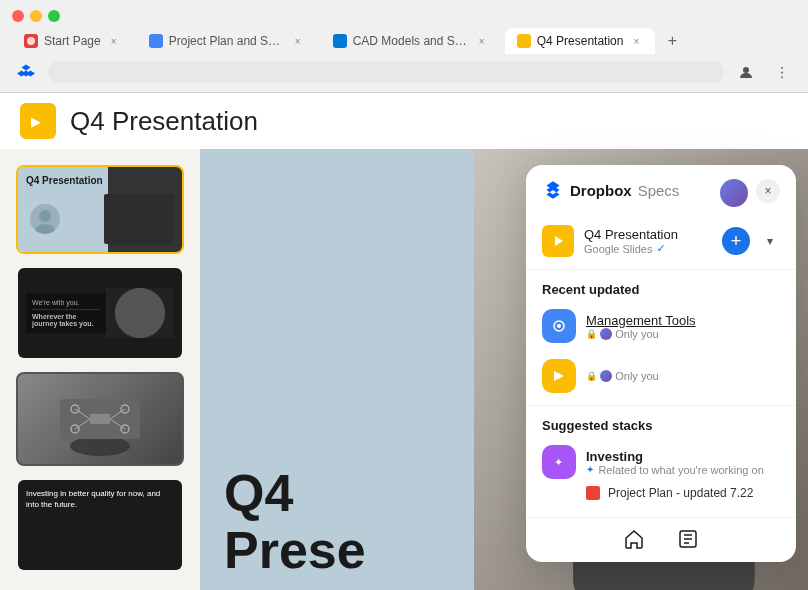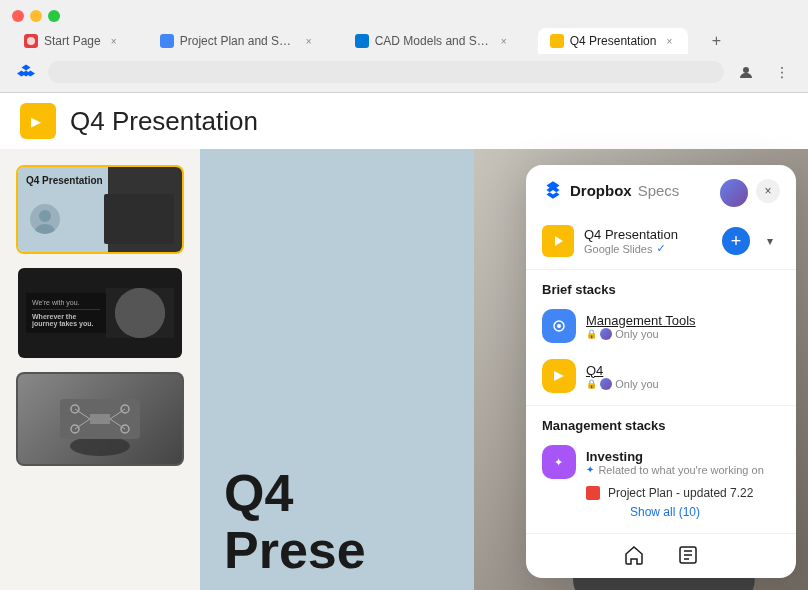--- a/index.html
+++ b/index.html
@@ -34,7 +34,7 @@
       display: flex;
       align-items: center;
       padding: 0 12px;
-      gap: 15px;
+      gap: 4px;
     }
     .tab {
       display: flex;

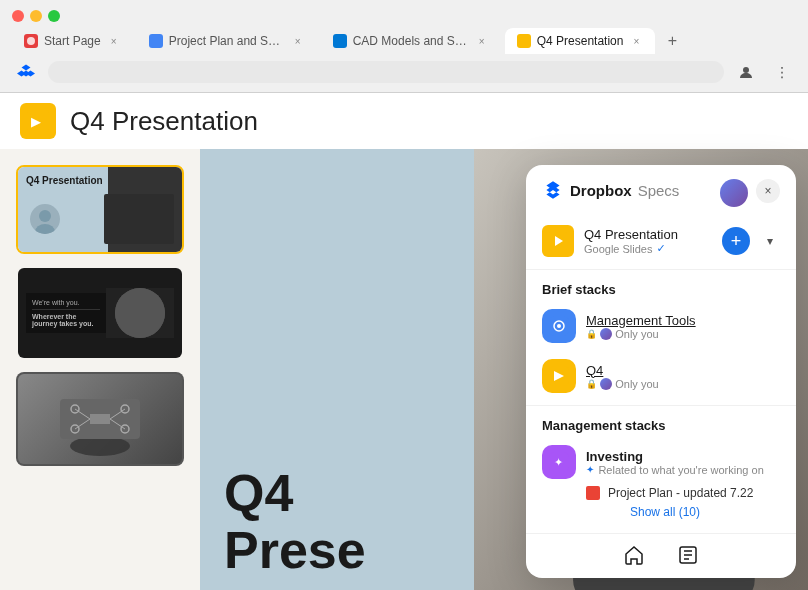--- a/index.html
+++ b/index.html
@@ -649,7 +649,7 @@
 
     <div class="dash-divider"></div>
 
-    <div class="section-label">Brief stacks</div>
+    <div class="section-label">Recent updated</div>
 
     <div class="stack-item">
       <div class="stack-icon stack-icon-blue">

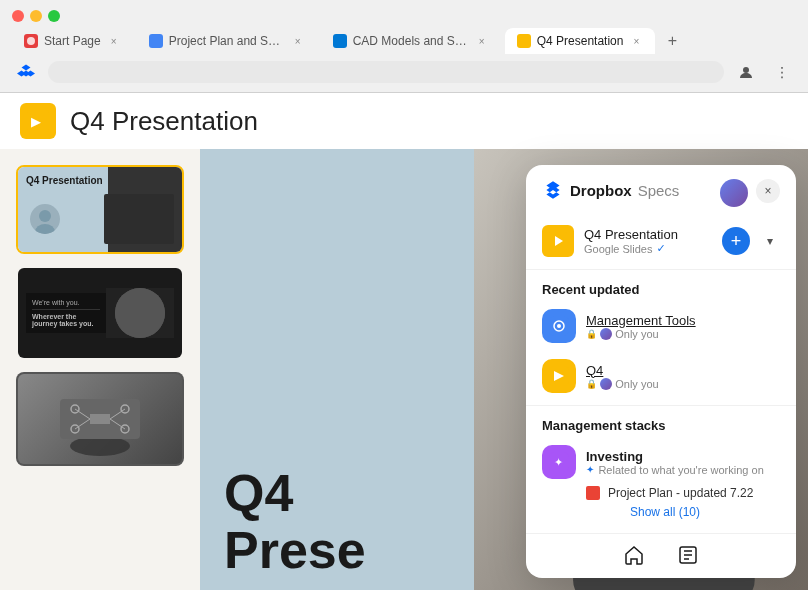--- a/index.html
+++ b/index.html
@@ -677,7 +677,6 @@
           </svg>
       </div>
       <div class="stack-info">
-        <div class="stack-name">Q4</div>
         <div class="stack-meta">
           <span class="lock-icon">🔒</span>
           <span class="meta-avatar"></span>

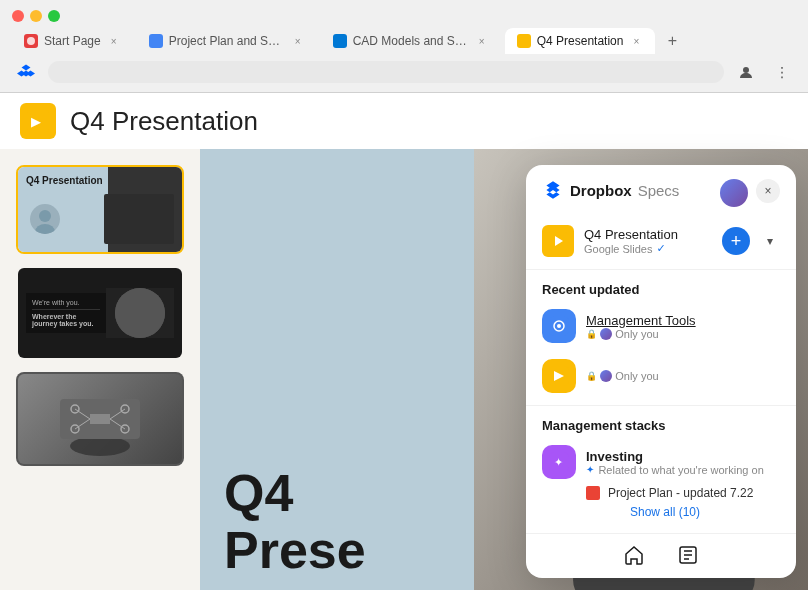--- a/index.html
+++ b/index.html
@@ -687,7 +687,7 @@
 
     <div class="dash-divider"></div>
 
-    <div class="section-label">Management stacks</div>
+    <div class="section-label">Suggested stacks</div>
 
     <div class="onboarding-item">
       <div class="onboarding-header">

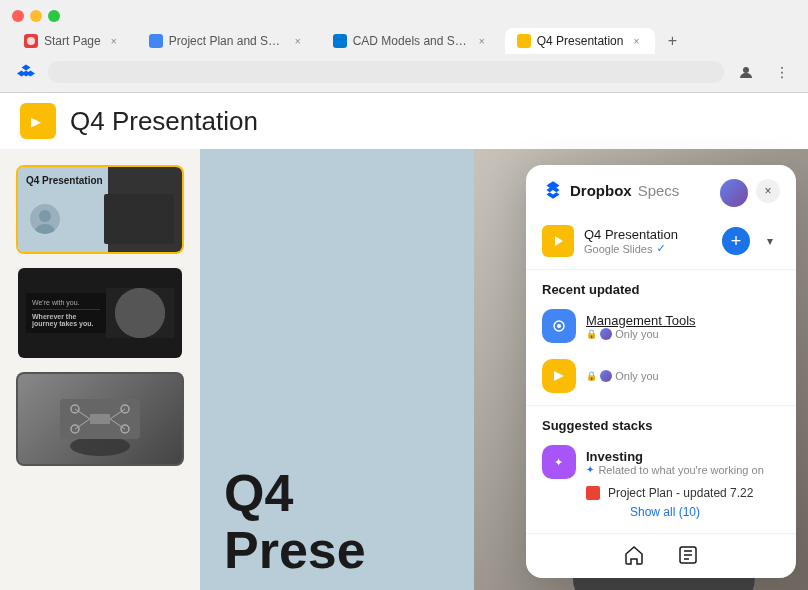--- a/index.html
+++ b/index.html
@@ -580,6 +580,11 @@
       </div>
     </div>
 
+    <div class="thumbnail">
+      <div class="thumb-inner thumb-dark-text" style="height:90px;background:#1a1a1a;align-items:flex-start;justify-content:flex-start;">
+        <div class="thumb-dark-text-content">Investing in better quality for now, and into the future.</div>
+      </div>
+    </div>
   </div>
 
   <div class="slide-content-area">

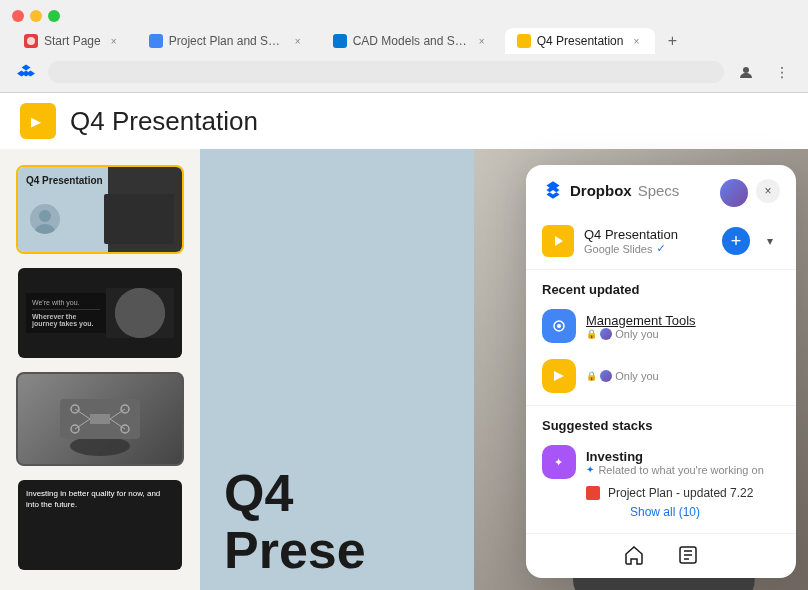--- a/index.html
+++ b/index.html
@@ -715,7 +715,6 @@
           <div class="sub-icon sub-icon-red"></div>
           <span>Project Plan - updated 7.22</span>
         </div>
-        <div class="show-all">Show all (10)</div>
       </div>
     </div>
 

